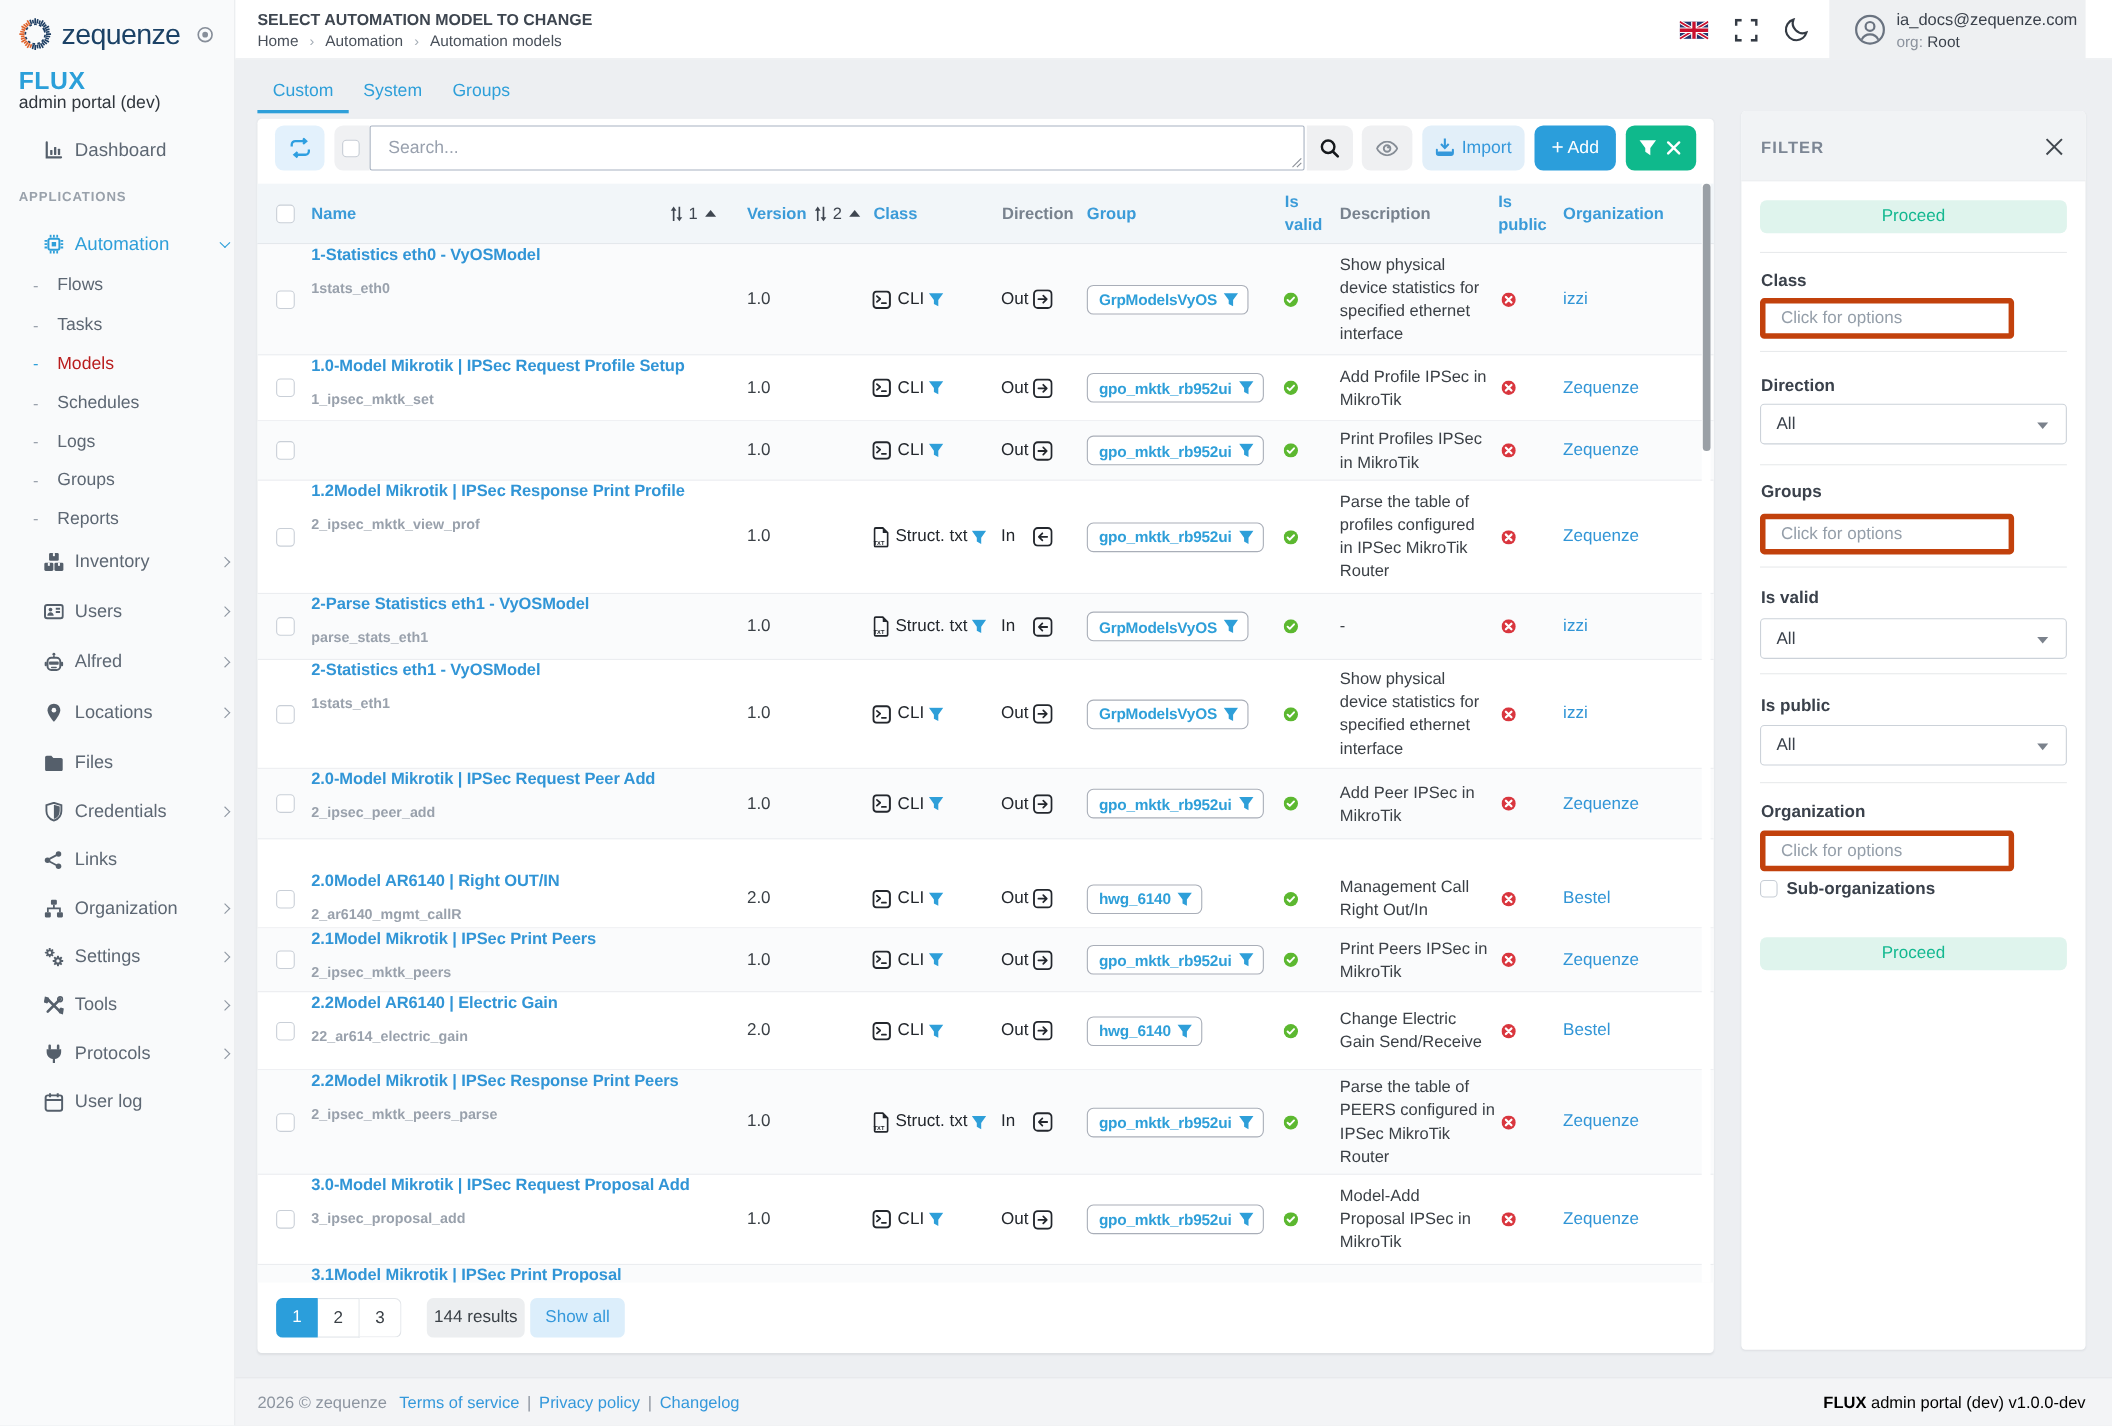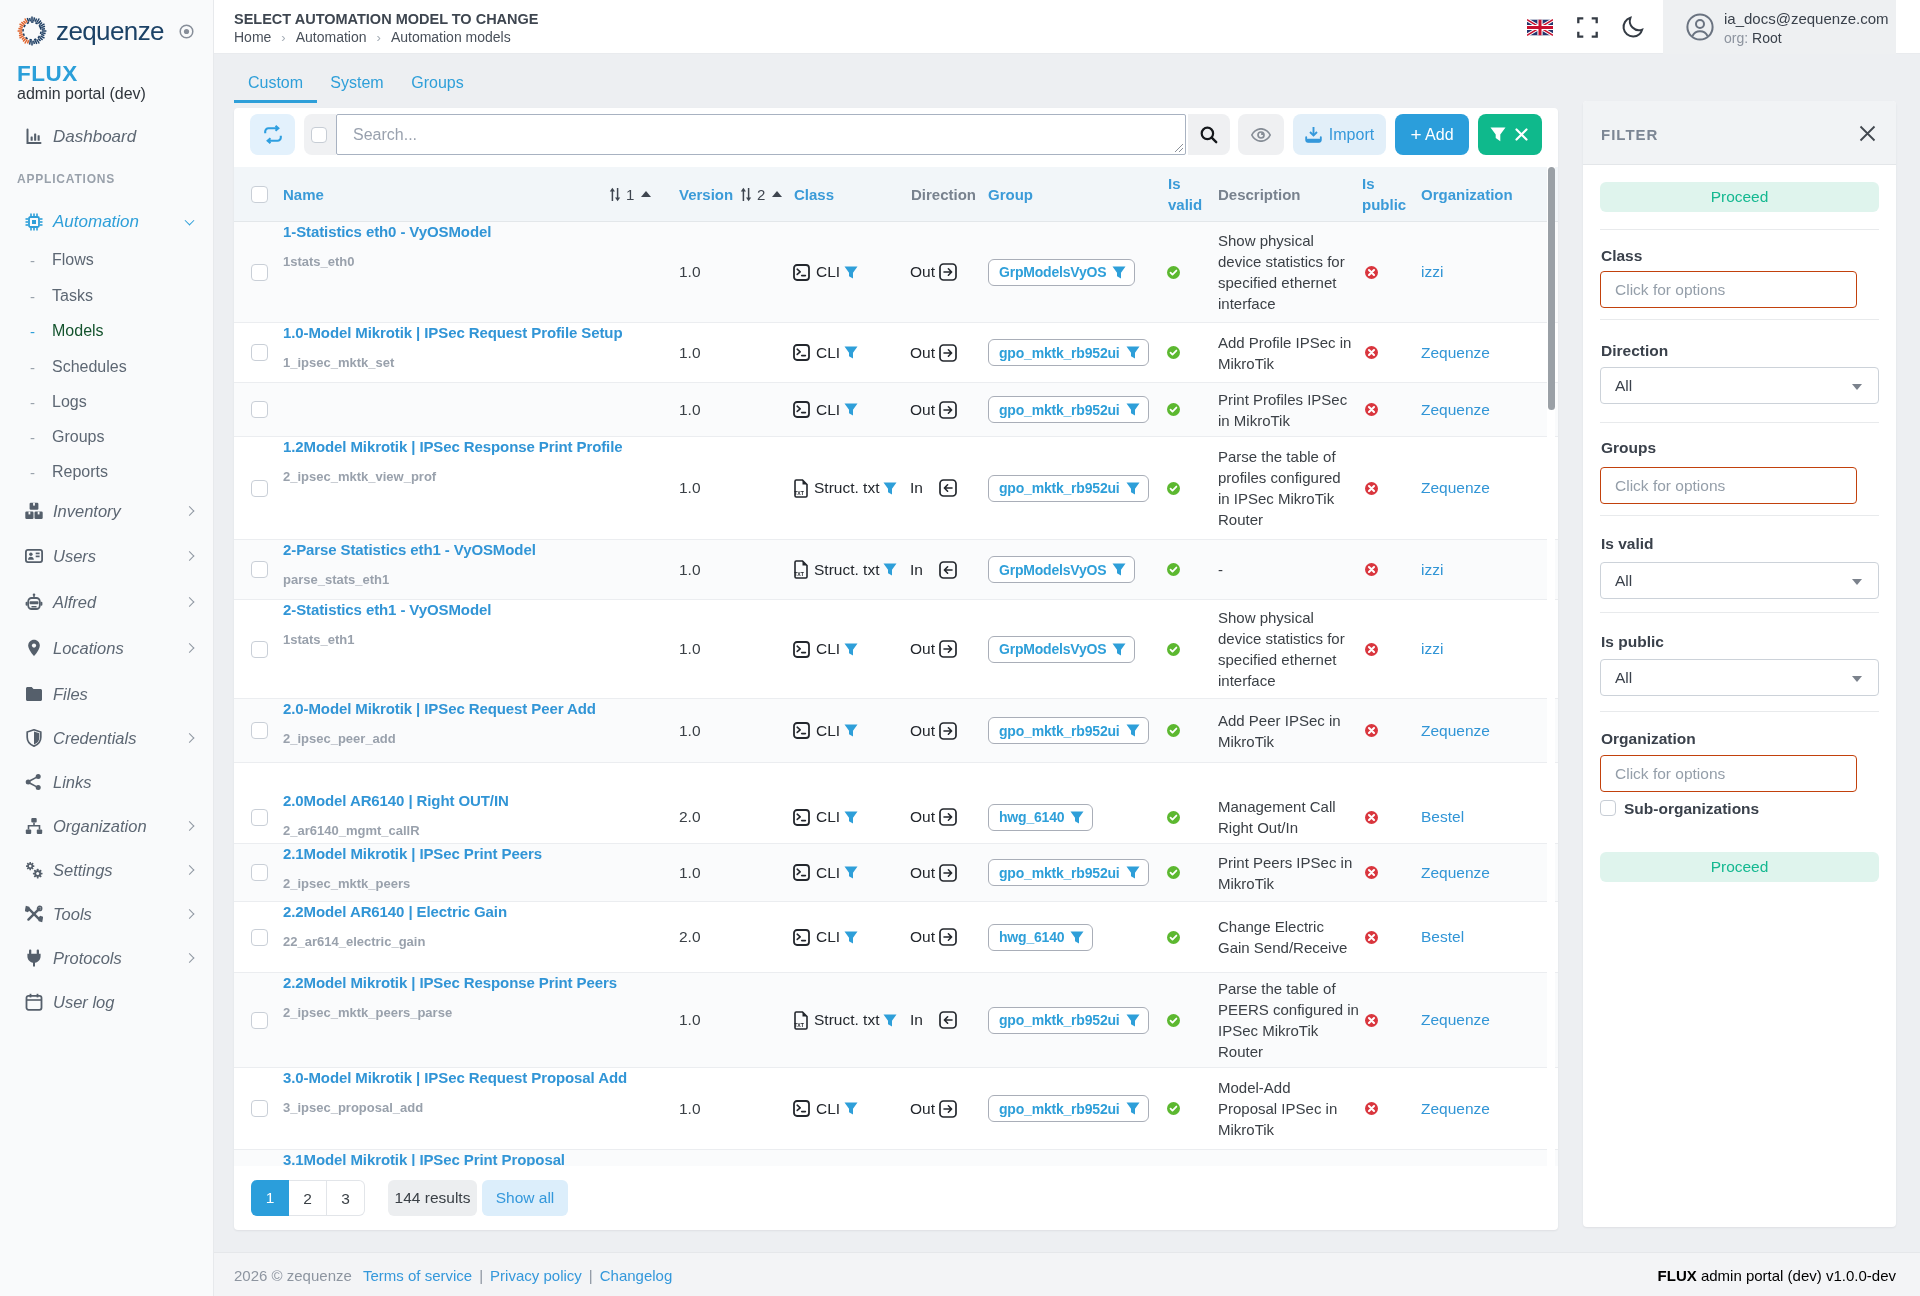--- a/index.html
+++ b/index.html
@@ -8,7 +8,7 @@
 #page { position:relative; width:1920px; height:1296px; }
 
 #sidebar { position:absolute; left:0; top:0; width:214px; height:1296px; background:#f9fafb; border-right:1px solid #e7e9ec; }
-.navitem { position:absolute; left:1px; width:213px; font-size:16.5px; color:#5d6773;font-style:italic; }
+.navitem { position:absolute; left:16px; width:213px; font-size:16.5px; color:#5d6773; }
 .navitem .ic { position:absolute; left:24px; top:50%; transform:translateY(-50%); width:18px; height:18px; }
 .navitem .lbl { position:absolute; left:52px; top:50%; transform:translateY(-50%); white-space:nowrap; }
 .navitem .chev { position:absolute; right:21px; top:50%; transform:translateY(-50%); width:7px; height:7px; border-right:1.6px solid #8f97a2; border-top:1.6px solid #8f97a2; }

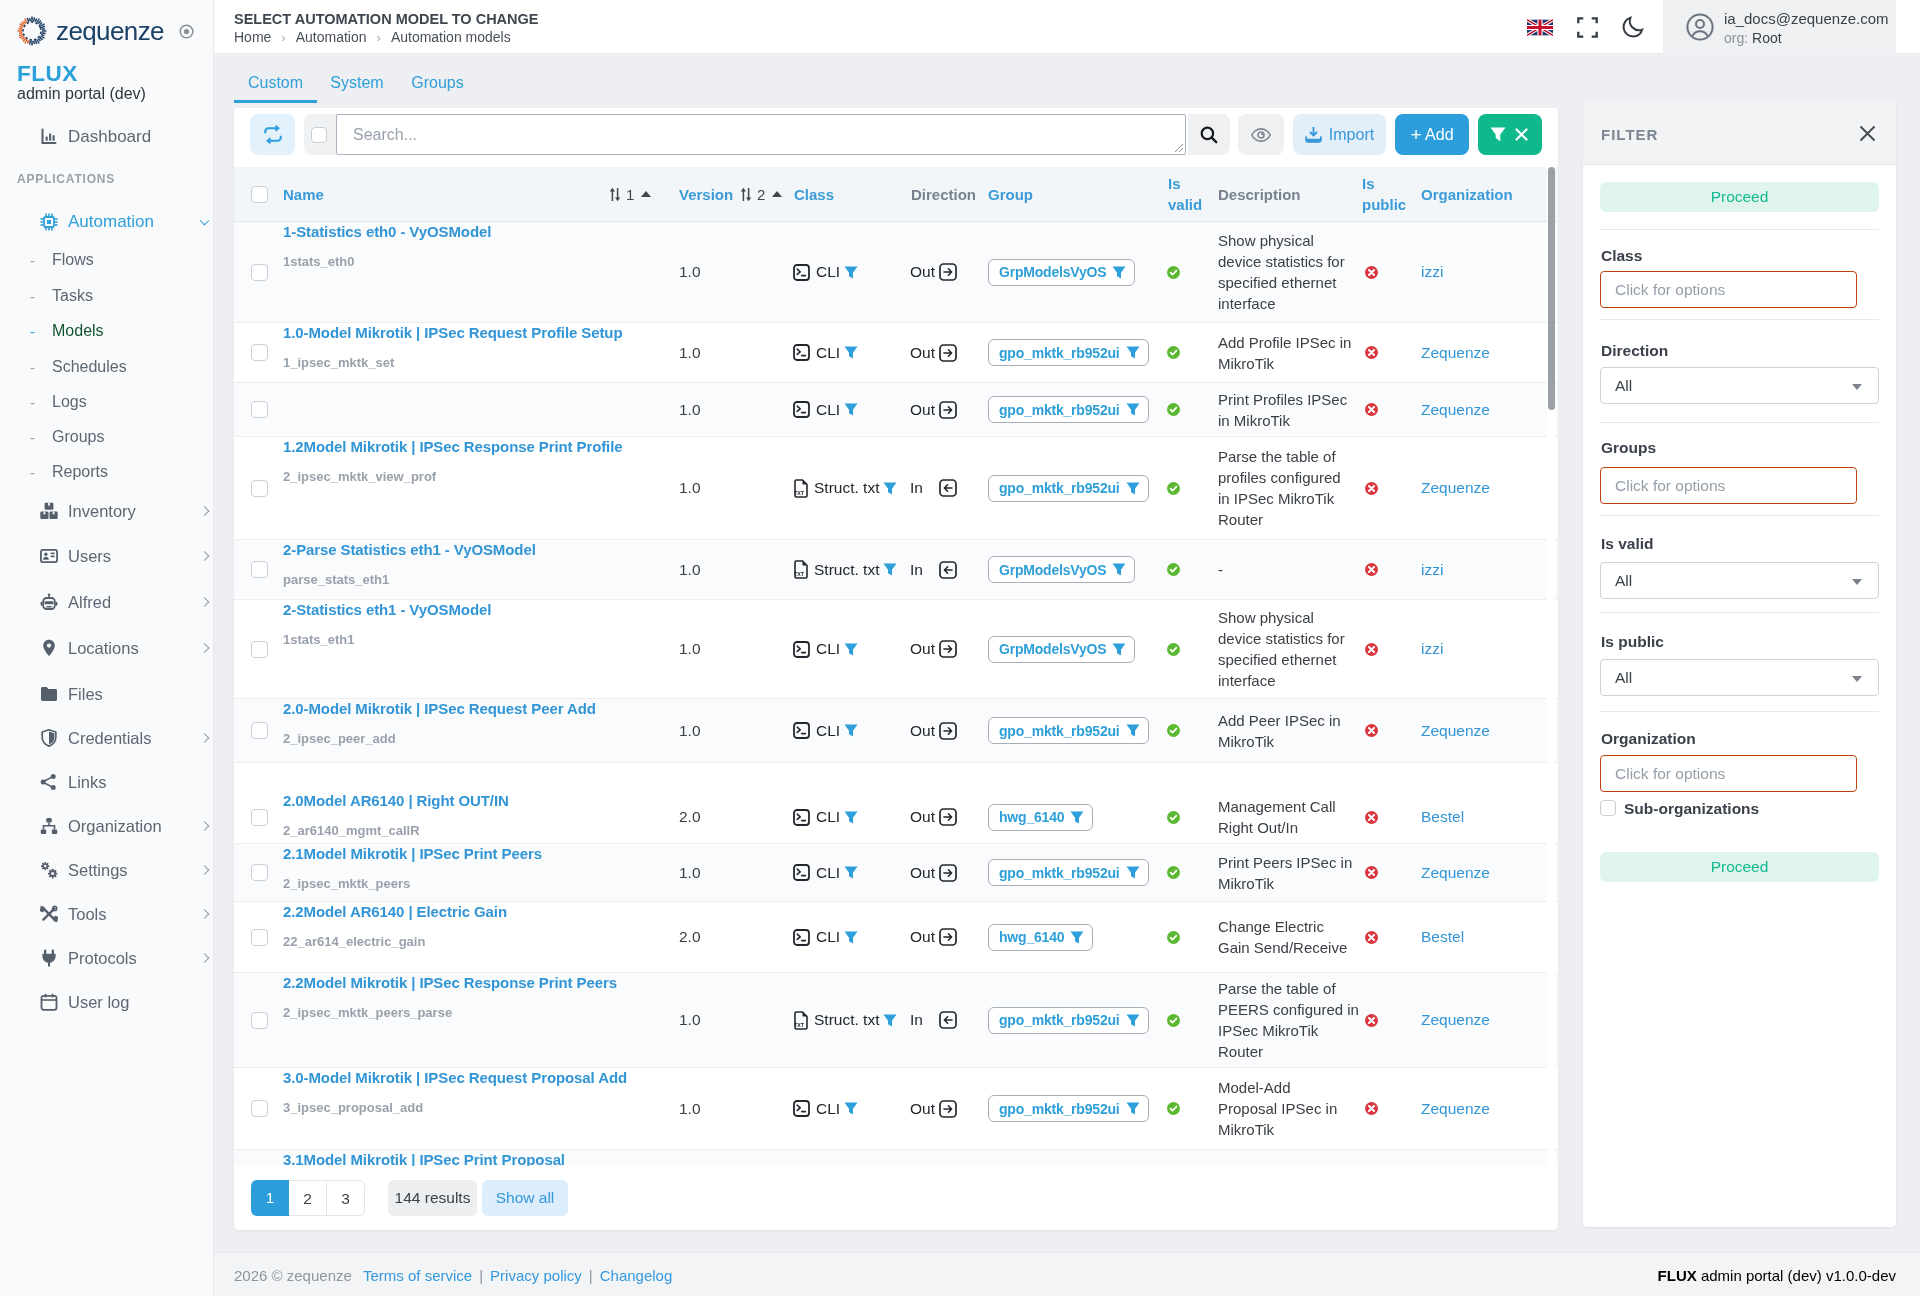--- a/index.html
+++ b/index.html
@@ -49,7 +49,7 @@
 
 #fpanel { position:absolute; left:1583px; top:101px; width:313px; height:1126px; background:#fff; border-radius:4px; box-shadow:0 1px 2px rgba(40,50,60,.08); }
 .flabel { position:absolute; left:18px; font-size:15.5px; font-weight:bold; color:#3a414b; }
-.finput { position:absolute; left:17px; width:257px; height:37px; border:1px solid #c2410c; border-radius:4px; background:#fff; font-size:15.5px; color:#949ea9; display:flex; align-items:center; padding-left:14px; }
+.finput { position:absolute; left:17px; width:231px; height:37px; border:5px solid #c2410c; border-radius:4px; background:#fff; font-size:15.5px; color:#949ea9; display:flex; align-items:center; padding-left:14px; }
 .fsel { position:absolute; left:17px; width:279px; height:37px; border:1px solid #ccd2d9; border-radius:4px; background:#fff; font-size:15.5px; color:#3a414b; display:flex; align-items:center; padding-left:14px; }
 .fsel:after { content:""; position:absolute; right:16px; top:16px; border-left:5px solid transparent; border-right:5px solid transparent; border-top:6px solid #7b828c; }
 .fdiv { position:absolute; left:17px; width:279px; border-top:1px solid #e8eaec; }

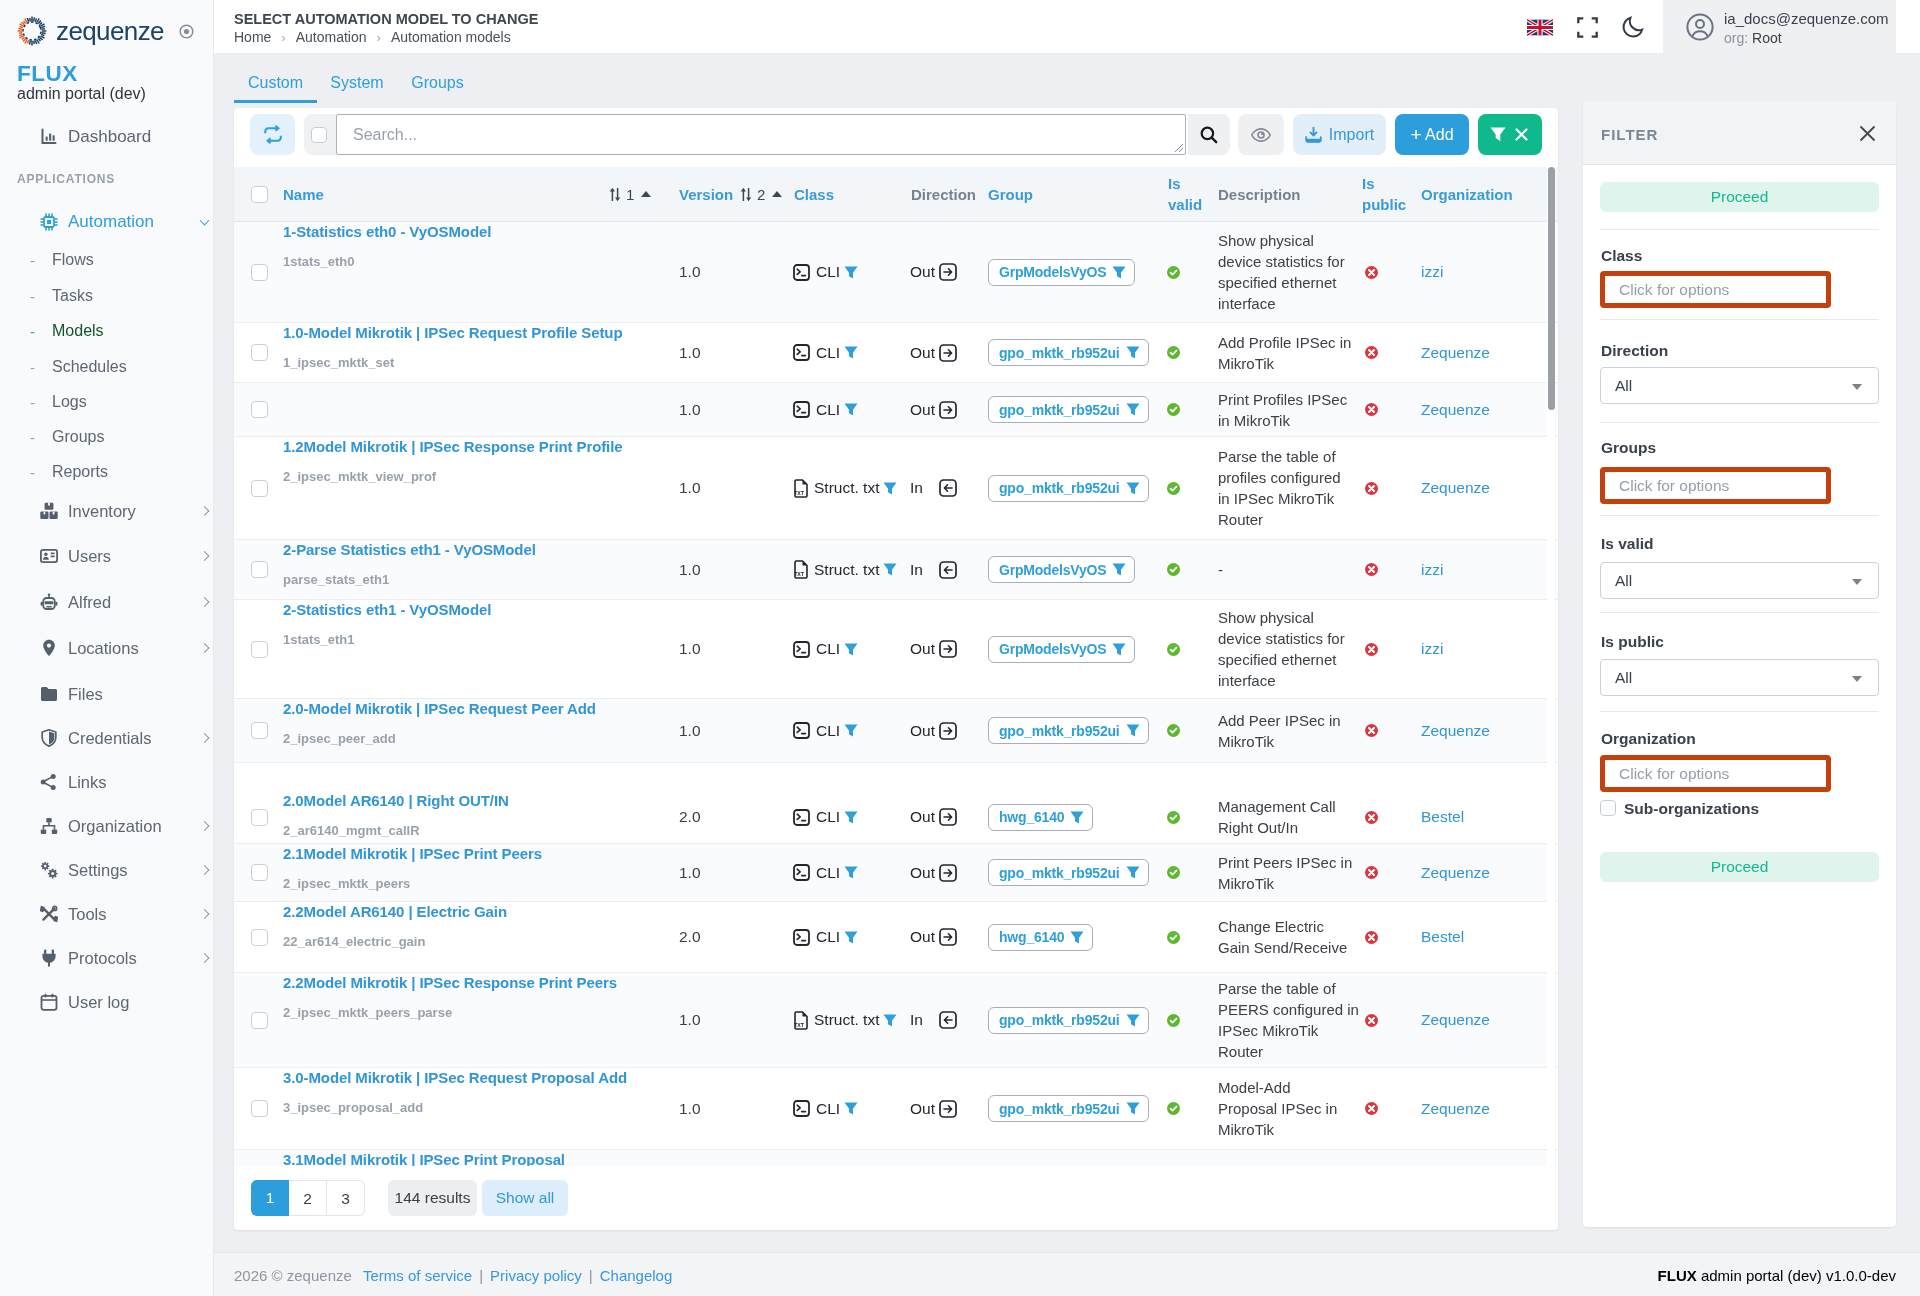--- a/index.html
+++ b/index.html
@@ -153,7 +153,7 @@
       </div>
   <div class="subitem" style="top:319px;height:24px;">
         <span class="dash" style="color:#2e9fd9;">-</span>
-        <span class="lbl" style="color:#14532d;">Models</span>
+        <span class="lbl" style="color:#b91c1c;">Models</span>
       </div>
   <div class="subitem" style="top:355px;height:24px;">
         <span class="dash">-</span>

